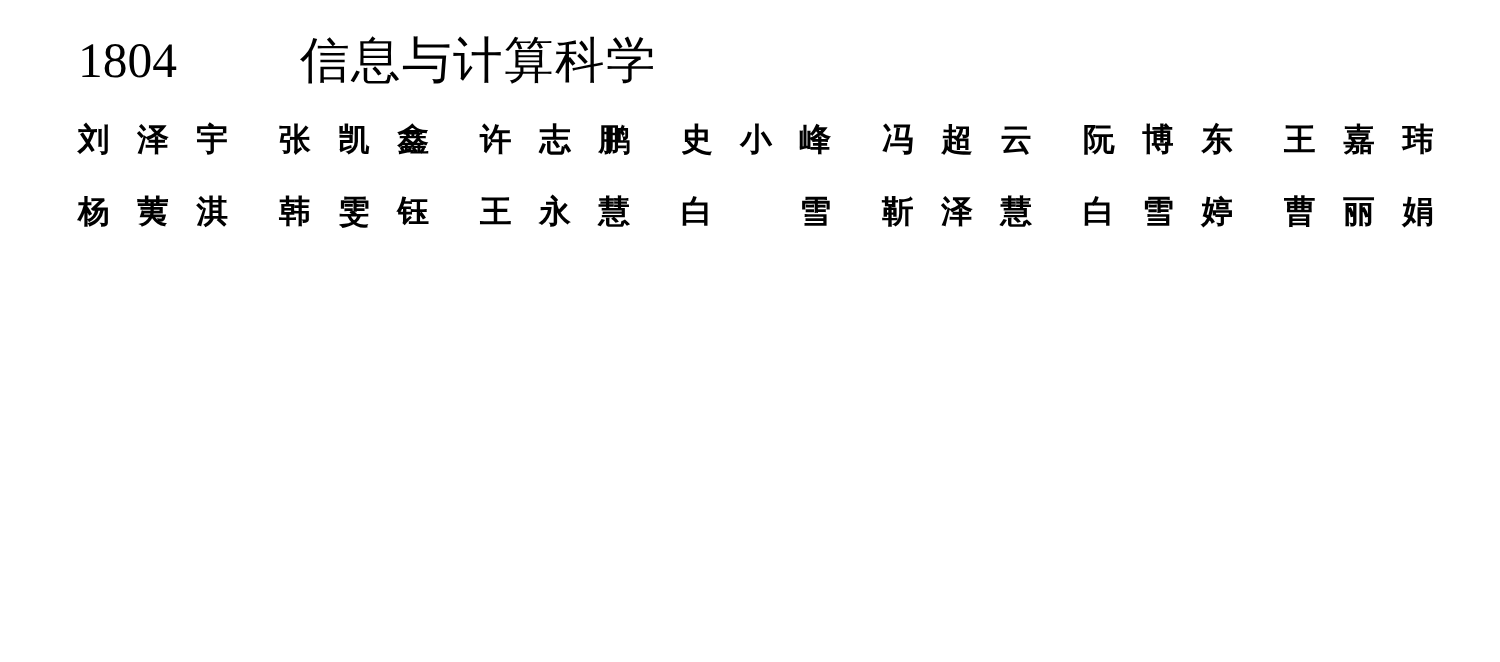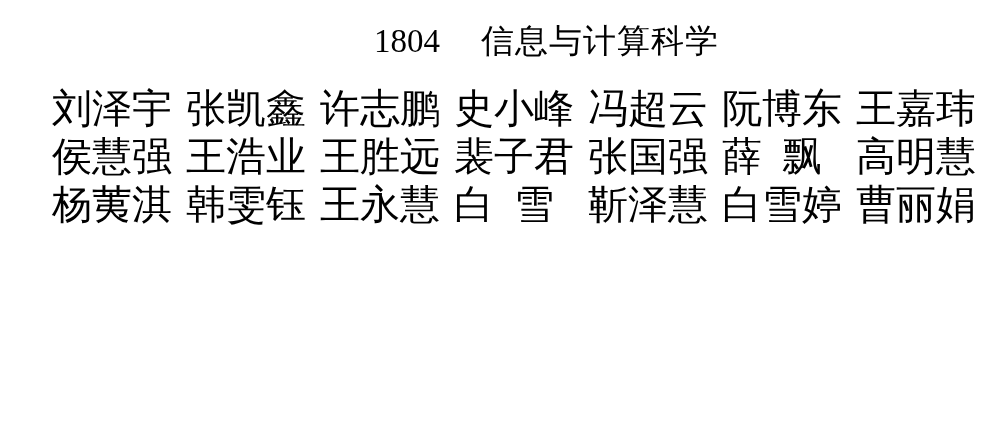--- a/index.html
+++ b/index.html
@@ -22,8 +22,7 @@
     font-size: 33px;
     line-height: 38px;
     white-space: nowrap;
-    margin-bottom: 27px;
-    text-align: center;
+    margin-bottom: 11px;
   }
   .class-code {
     display: inline-block;

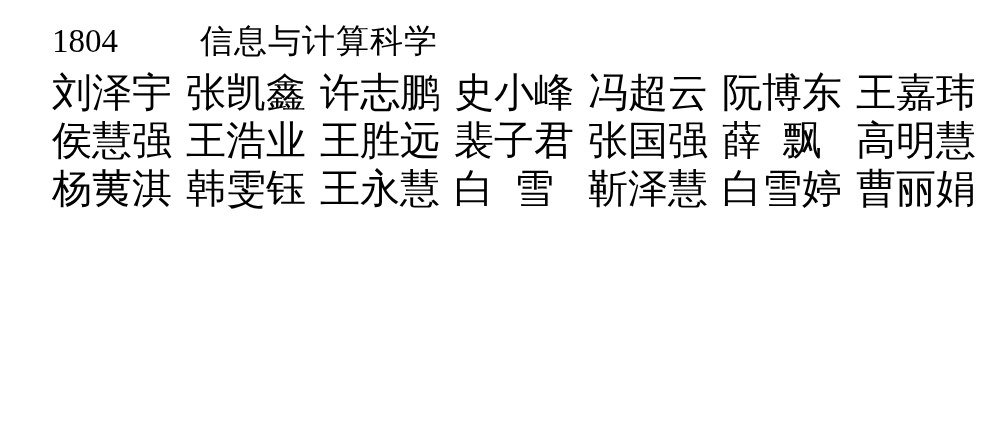--- a/index.html
+++ b/index.html
@@ -43,11 +43,12 @@
     display: inline-block;
     width: 100px;
     margin-right: 34px;
-    font-size: 40px;
+    font-size: 21px;
     text-align: justify;
     text-align-last: justify;
     -moz-text-align-last: justify;
     vertical-align: top;
+    font-weight: bold;
   }
   .name-cell:last-child {
     margin-right: 0;

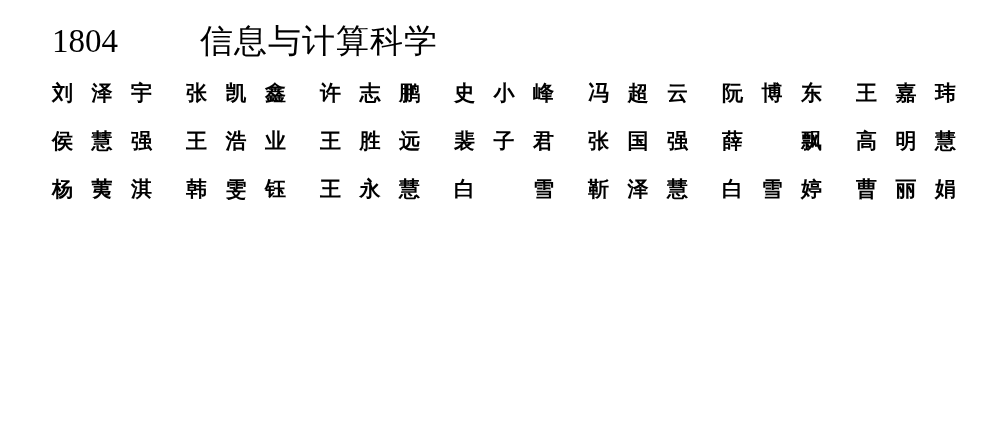--- a/index.html
+++ b/index.html
@@ -63,7 +63,6 @@
   </div>
   <div class="name-grid">
       <div class="name-row"><span class="name-cell">刘泽宇</span><span class="name-cell">张凯鑫</span><span class="name-cell">许志鹏</span><span class="name-cell">史小峰</span><span class="name-cell">冯超云</span><span class="name-cell">阮博东</span><span class="name-cell">王嘉玮</span></div>
-      <div class="name-row"><span class="name-cell">侯慧强</span><span class="name-cell">王浩业</span><span class="name-cell">王胜远</span><span class="name-cell">裴子君</span><span class="name-cell">张国强</span><span class="name-cell">薛飘</span><span class="name-cell">高明慧</span></div>
       <div class="name-row"><span class="name-cell">杨荑淇</span><span class="name-cell">韩雯钰</span><span class="name-cell">王永慧</span><span class="name-cell">白雪</span><span class="name-cell">靳泽慧</span><span class="name-cell">白雪婷</span><span class="name-cell">曹丽娟</span></div>
     </div>
 </div>

